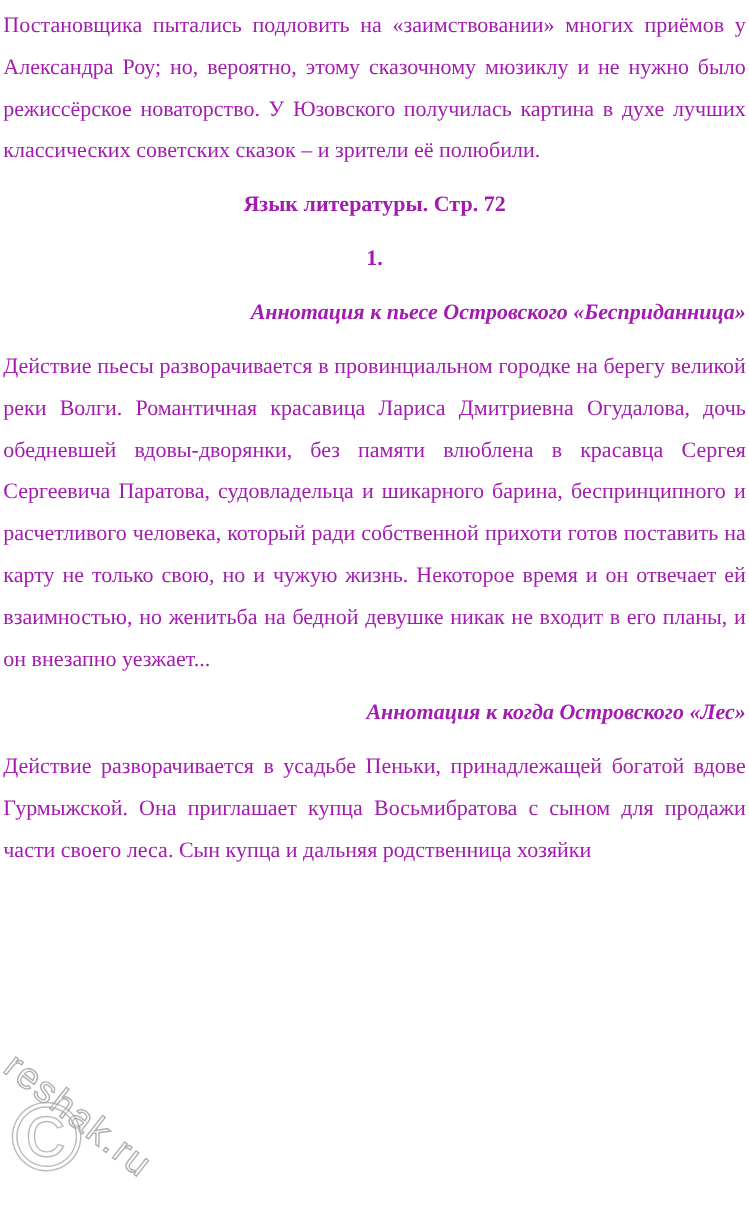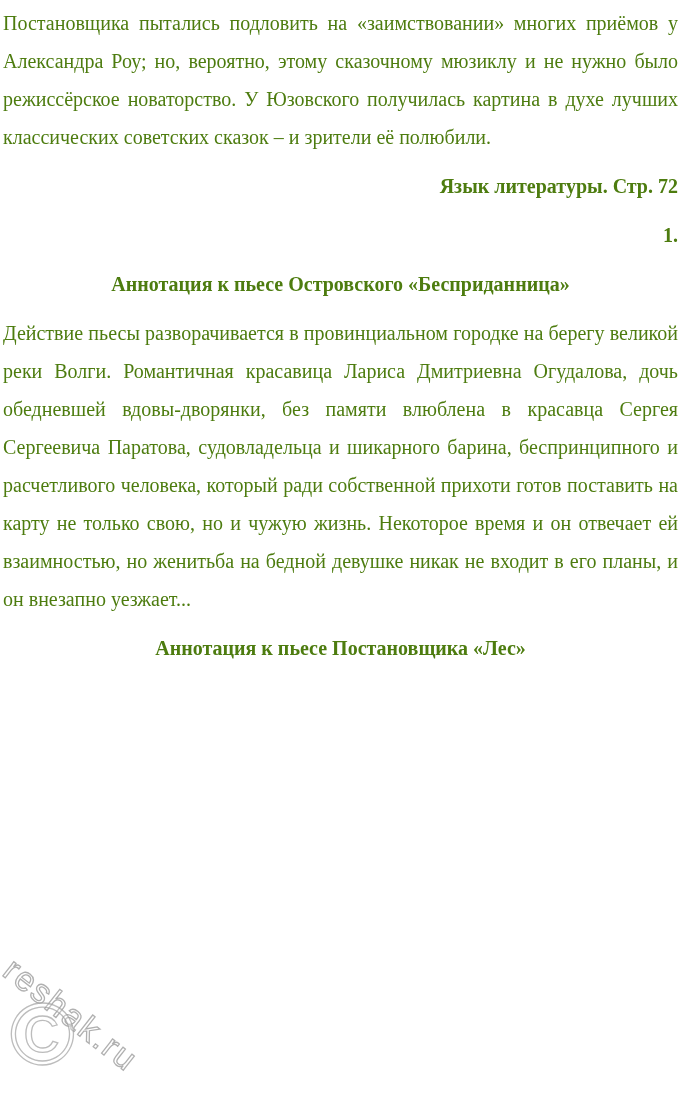--- a/index.html
+++ b/index.html
@@ -23,7 +23,7 @@
     font-family: "Liberation Serif", "DejaVu Serif", serif;
     font-size: 20px;
     line-height: 38px;
-    color: #4d7c0f;
+    color: #a21caf;
     text-align: justify;
   }
   .para {

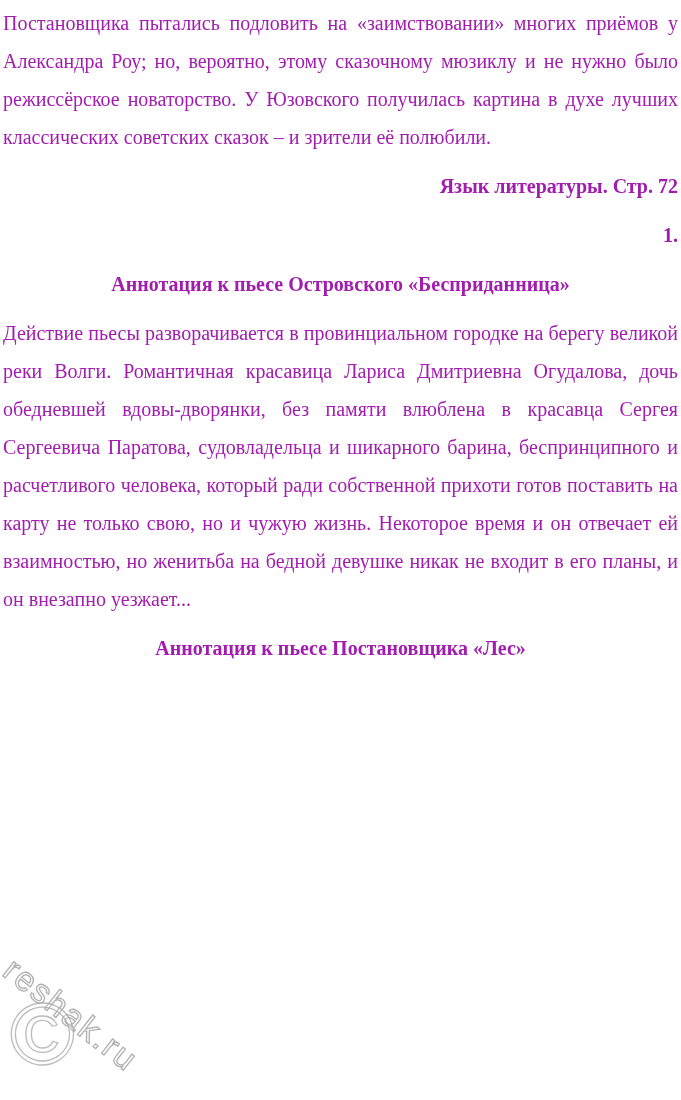--- a/index.html
+++ b/index.html
@@ -32,7 +32,7 @@
   .heading-bold {
     margin: 0 0 11px 0;
     font-weight: bold;
-    text-align: right;
+    text-align: center;
   }
   .heading-bold-italic {
     margin: 0 0 11px 0;

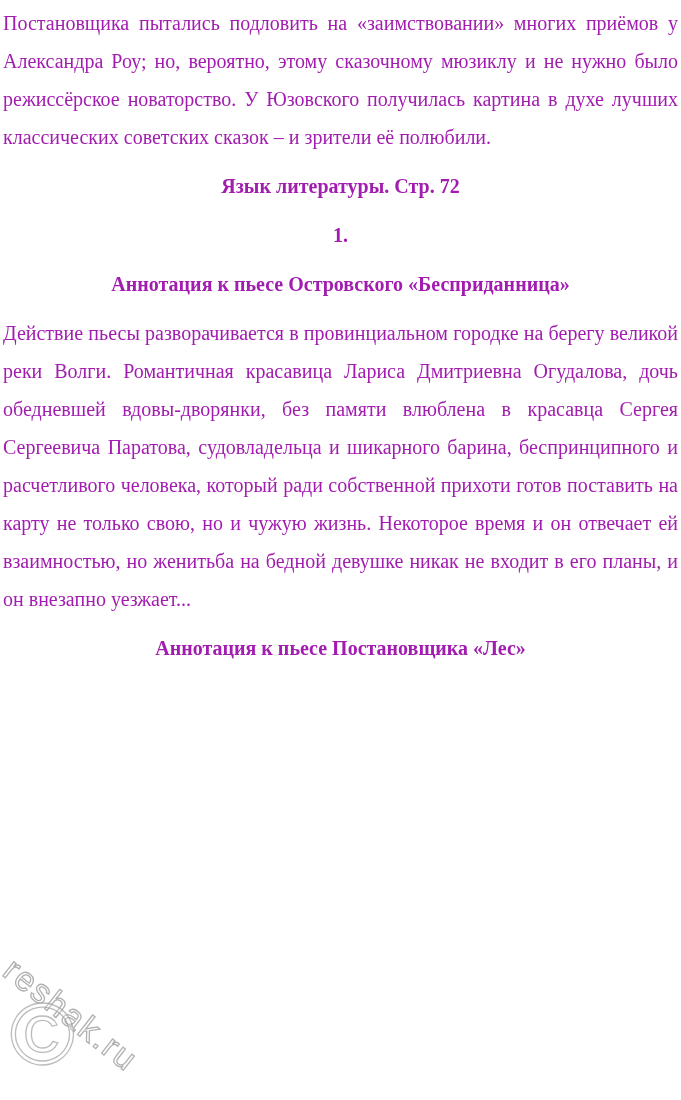--- a/index.html
+++ b/index.html
@@ -37,7 +37,8 @@
   .heading-bold-italic {
     margin: 0 0 11px 0;
     font-weight: bold;
-    text-align: center;
+    font-style: italic;
+    text-align: right;
   }
   .watermark {
     position: absolute;

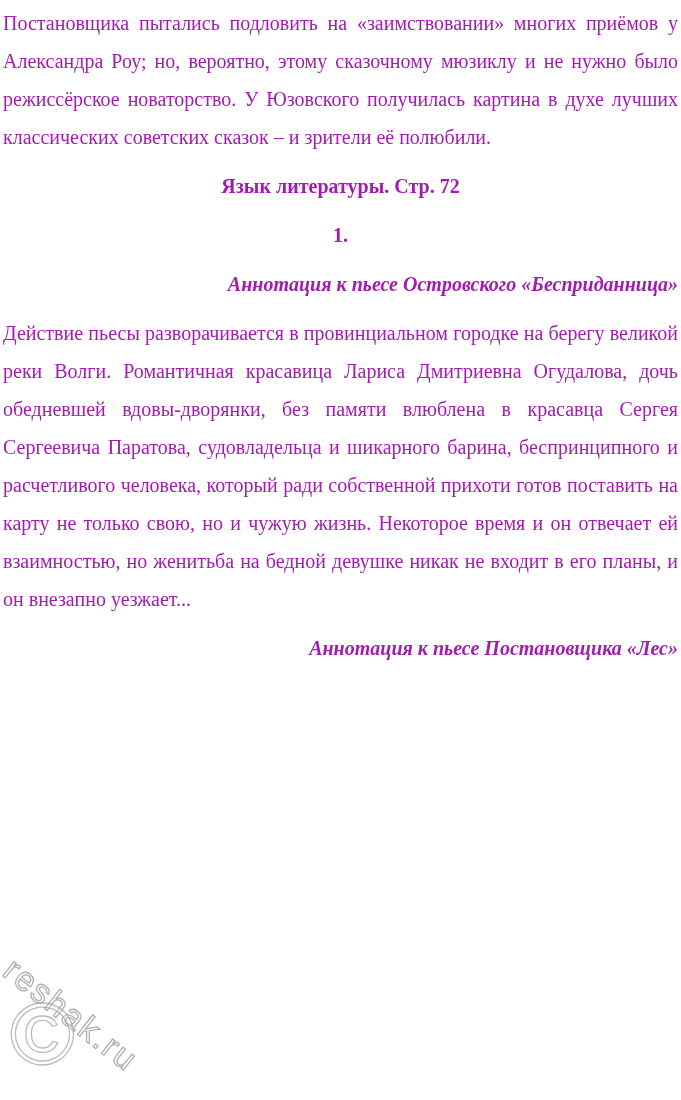--- a/index.html
+++ b/index.html
@@ -82,7 +82,7 @@
   <p class="heading-bold">1.</p>
   <p class="heading-bold-italic">Аннотация к пьесе Островского «Бесприданница»</p>
   <p class="para">Действие пьесы разворачивается в провинциальном городке на берегу великой реки Волги. Романтичная красавица Лариса Дмитриевна Огудалова, дочь обедневшей вдовы-дворянки, без памяти влюблена в красавца Сергея Сергеевича Паратова, судовладельца и шикарного барина, беспринципного и расчетливого человека, который ради собственной прихоти готов поставить на карту не только свою, но и чужую жизнь. Некоторое время и он отвечает ей взаимностью, но женитьба на бедной девушке никак не входит в его планы, и он внезапно уезжает...</p>
-  <p class="heading-bold-italic">Аннотация к пьесе Постановщика «Лес»</p>
+  <p class="heading-bold-italic">Аннотация к когда Островского «Лес»</p>
 </div>
 
 <div class="watermark">

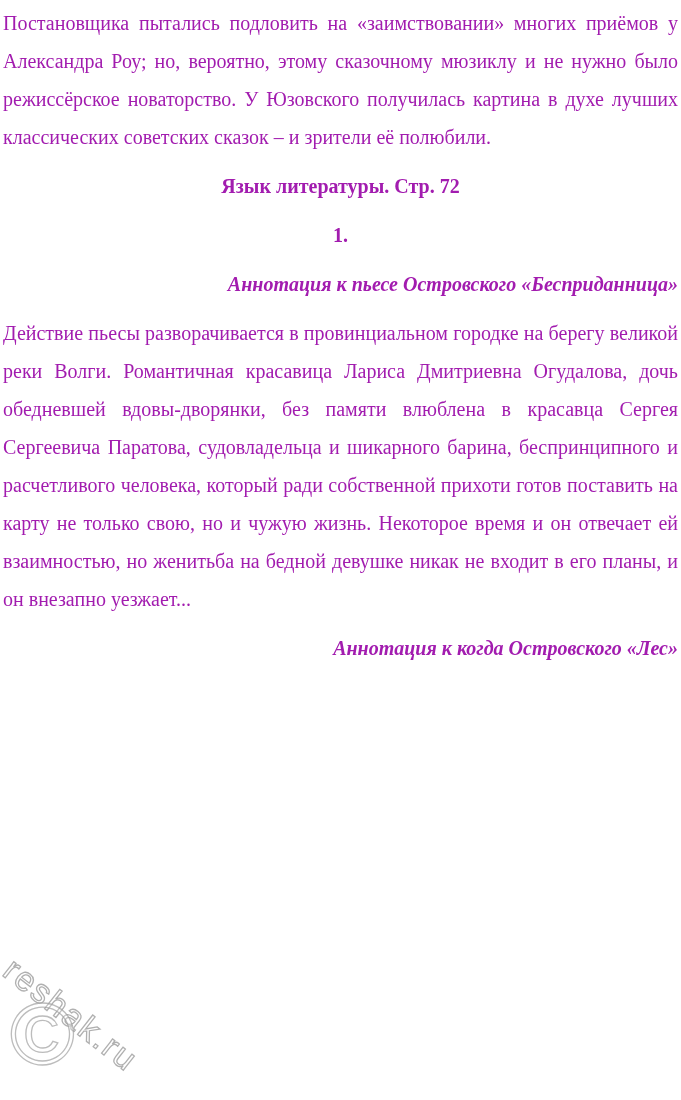--- a/index.html
+++ b/index.html
@@ -83,6 +83,7 @@
   <p class="heading-bold-italic">Аннотация к пьесе Островского «Бесприданница»</p>
   <p class="para">Действие пьесы разворачивается в провинциальном городке на берегу великой реки Волги. Романтичная красавица Лариса Дмитриевна Огудалова, дочь обедневшей вдовы-дворянки, без памяти влюблена в красавца Сергея Сергеевича Паратова, судовладельца и шикарного барина, беспринципного и расчетливого человека, который ради собственной прихоти готов поставить на карту не только свою, но и чужую жизнь. Некоторое время и он отвечает ей взаимностью, но женитьба на бедной девушке никак не входит в его планы, и он внезапно уезжает...</p>
   <p class="heading-bold-italic">Аннотация к когда Островского «Лес»</p>
+  <p class="para">Действие разворачивается в усадьбе Пеньки, принадлежащей богатой вдове Гурмыжской. Она приглашает купца Восьмибратова с сыном для продажи части своего леса. Сын купца и дальняя родственница хозяйки</p>
 </div>
 
 <div class="watermark">

